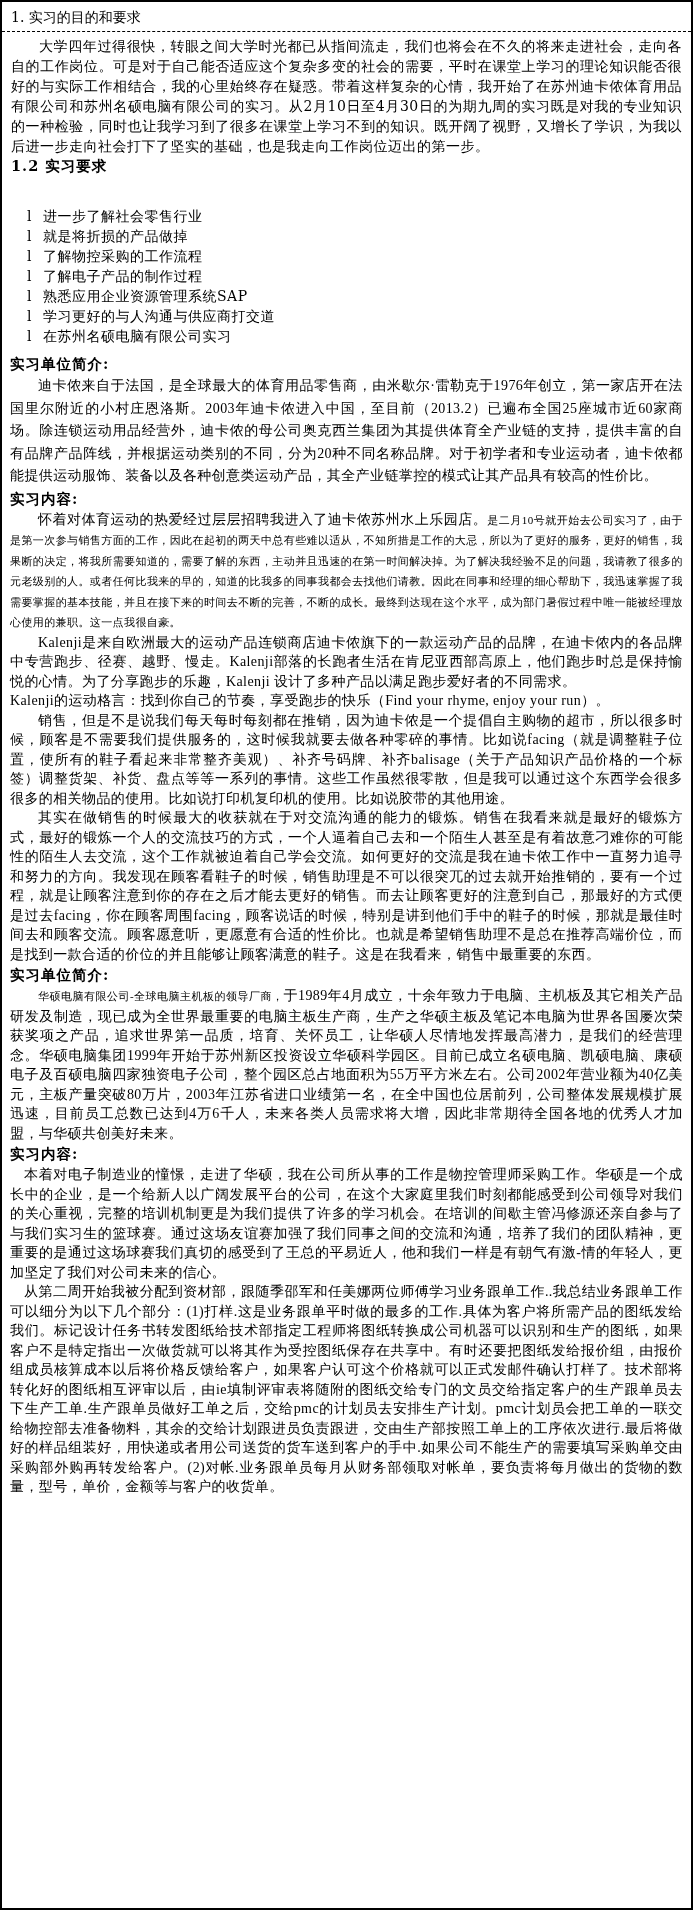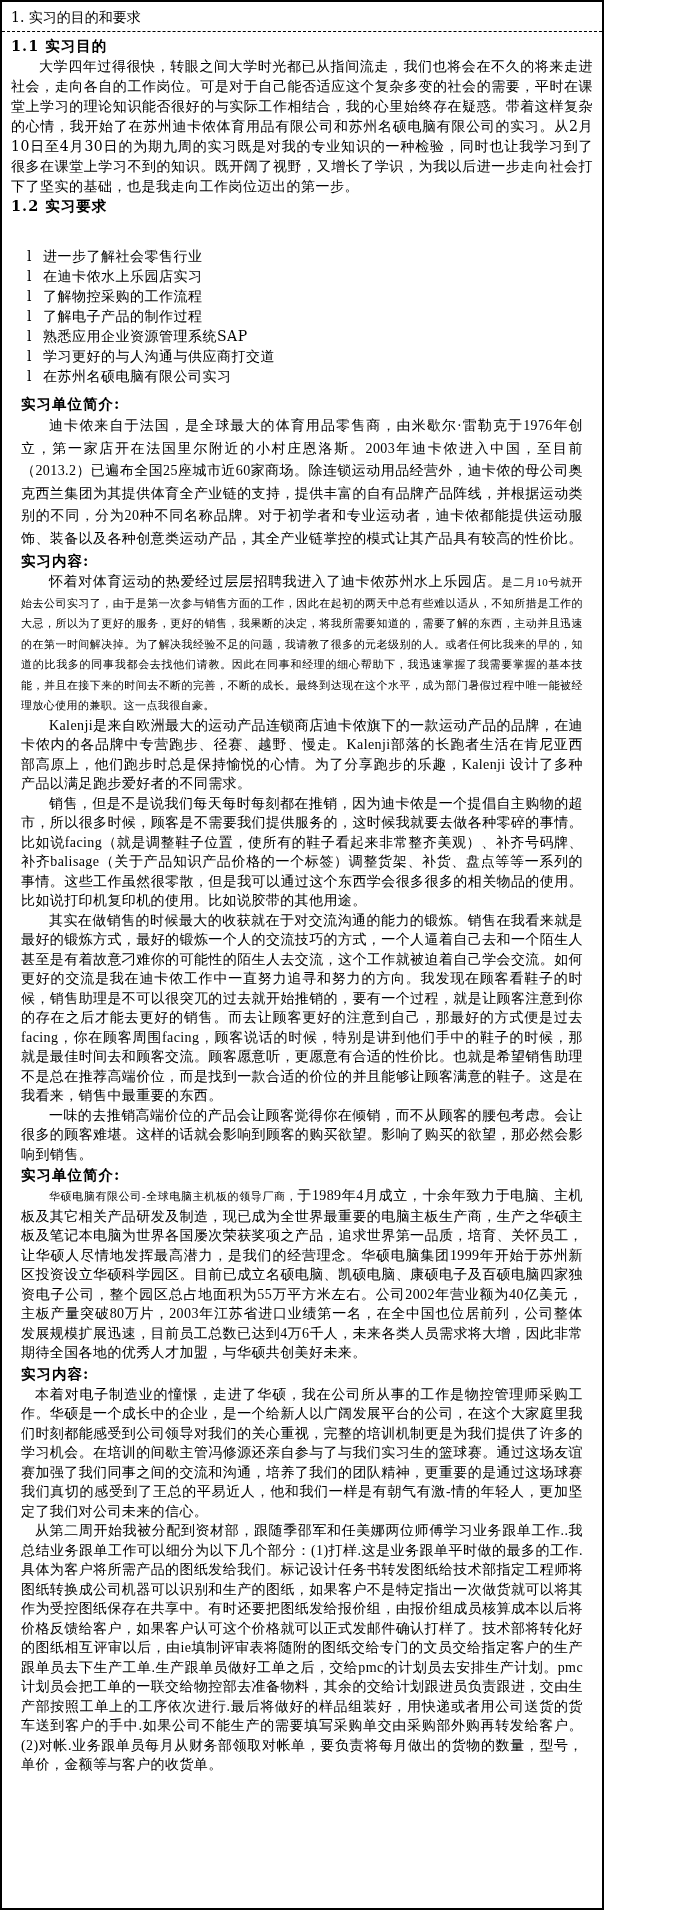--- a/index.html
+++ b/index.html
@@ -10,7 +10,7 @@
     color:#000;
   }
   .page {
-    width:604px; height:1910px;
+    width:693px; height:1910px;
     border:2px solid #000;
     background:#fff;
     display:flex; flex-direction:column;

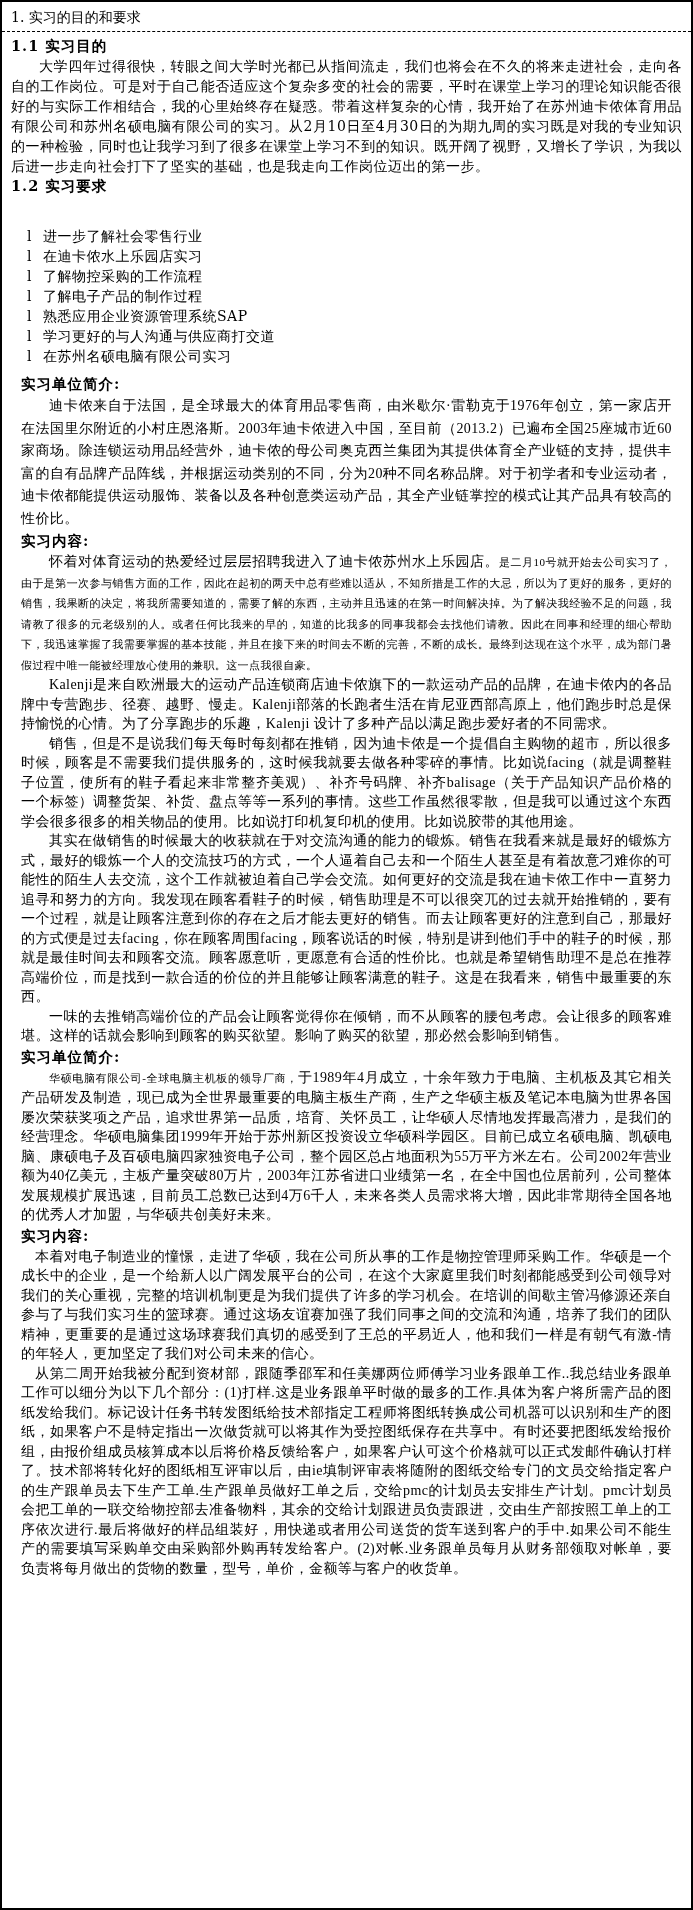--- a/index.html
+++ b/index.html
@@ -66,7 +66,6 @@
   </div>
 
   <div class="row-s1">
-    <div class="subhead">1.1 实习目的</div>
     <p class="para indent2">大学四年过得很快，转眼之间大学时光都已从指间流走，我们也将会在不久的将来走进社会，走向各自的工作岗位。可是对于自己能否适应这个复杂多变的社会的需要，平时在课堂上学习的理论知识能否很好的与实际工作相结合，我的心里始终存在疑惑。带着这样复杂的心情，我开始了在苏州迪卡侬体育用品有限公司和苏州名硕电脑有限公司的实习。从2月10日至4月30日的为期九周的实习既是对我的专业知识的一种检验，同时也让我学习到了很多在课堂上学习不到的知识。既开阔了视野，又增长了学识，为我以后进一步走向社会打下了坚实的基础，也是我走向工作岗位迈出的第一步。</p>
     <div class="subhead">1.2 实习要求</div>
     <div class="req-list">

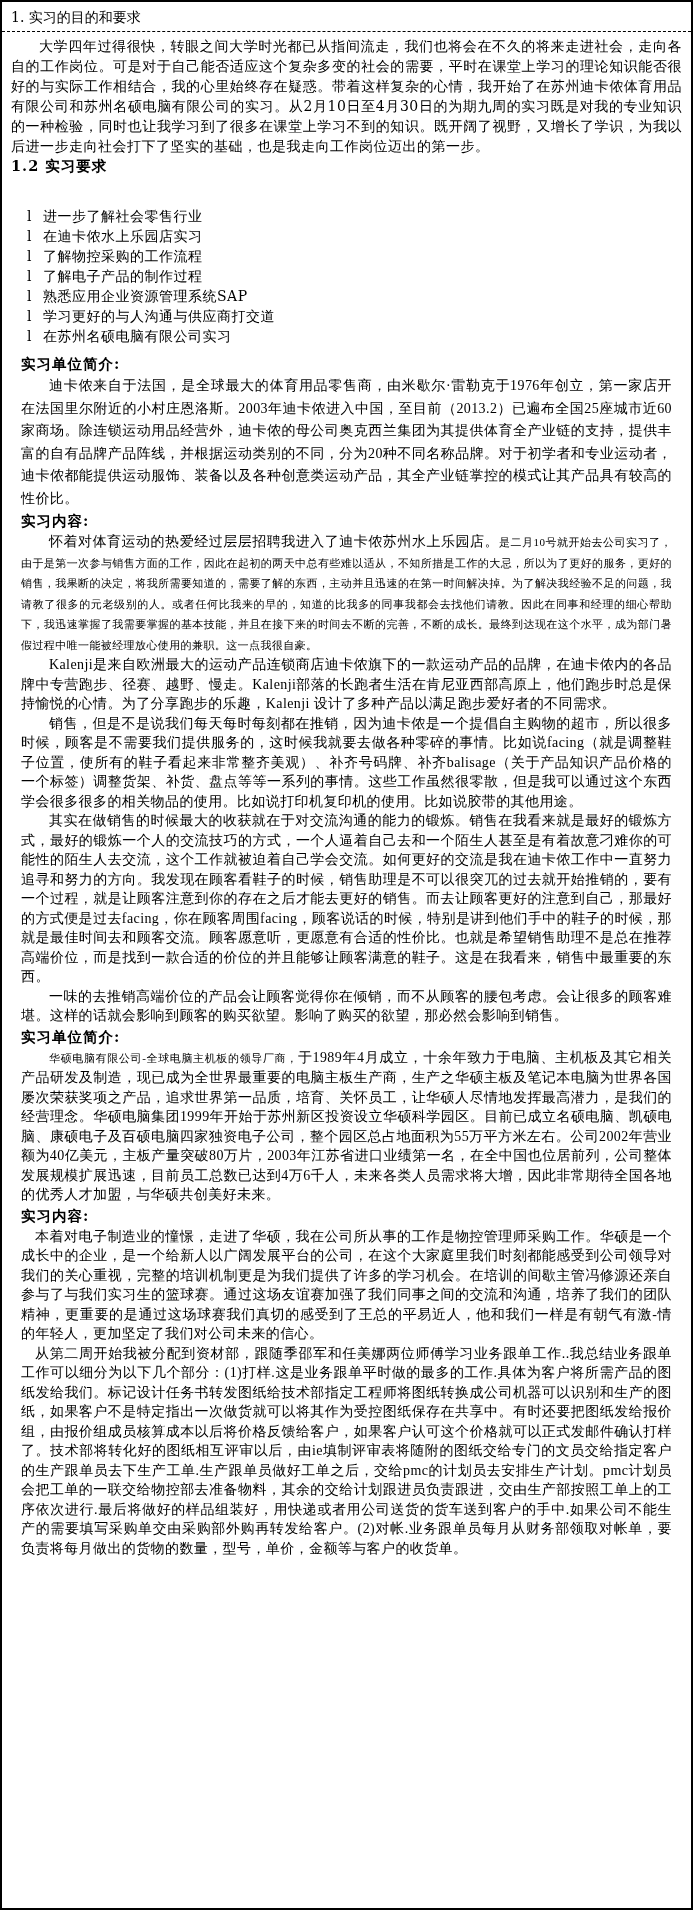--- a/index.html
+++ b/index.html
@@ -70,7 +70,7 @@
     <div class="subhead">1.2 实习要求</div>
     <div class="req-list">
         <div class="req-item"><span class="bullet">l</span><span>进一步了解社会零售行业</span></div>
-        <div class="req-item"><span class="bullet">l</span><span>在迪卡侬水上乐园店实习</span></div>
+        <div class="req-item"><span class="bullet">l</span><span>就是将折损的产品做掉</span></div>
         <div class="req-item"><span class="bullet">l</span><span>了解物控采购的工作流程</span></div>
         <div class="req-item"><span class="bullet">l</span><span>了解电子产品的制作过程</span></div>
         <div class="req-item"><span class="bullet">l</span><span>熟悉应用企业资源管理系统SAP</span></div>

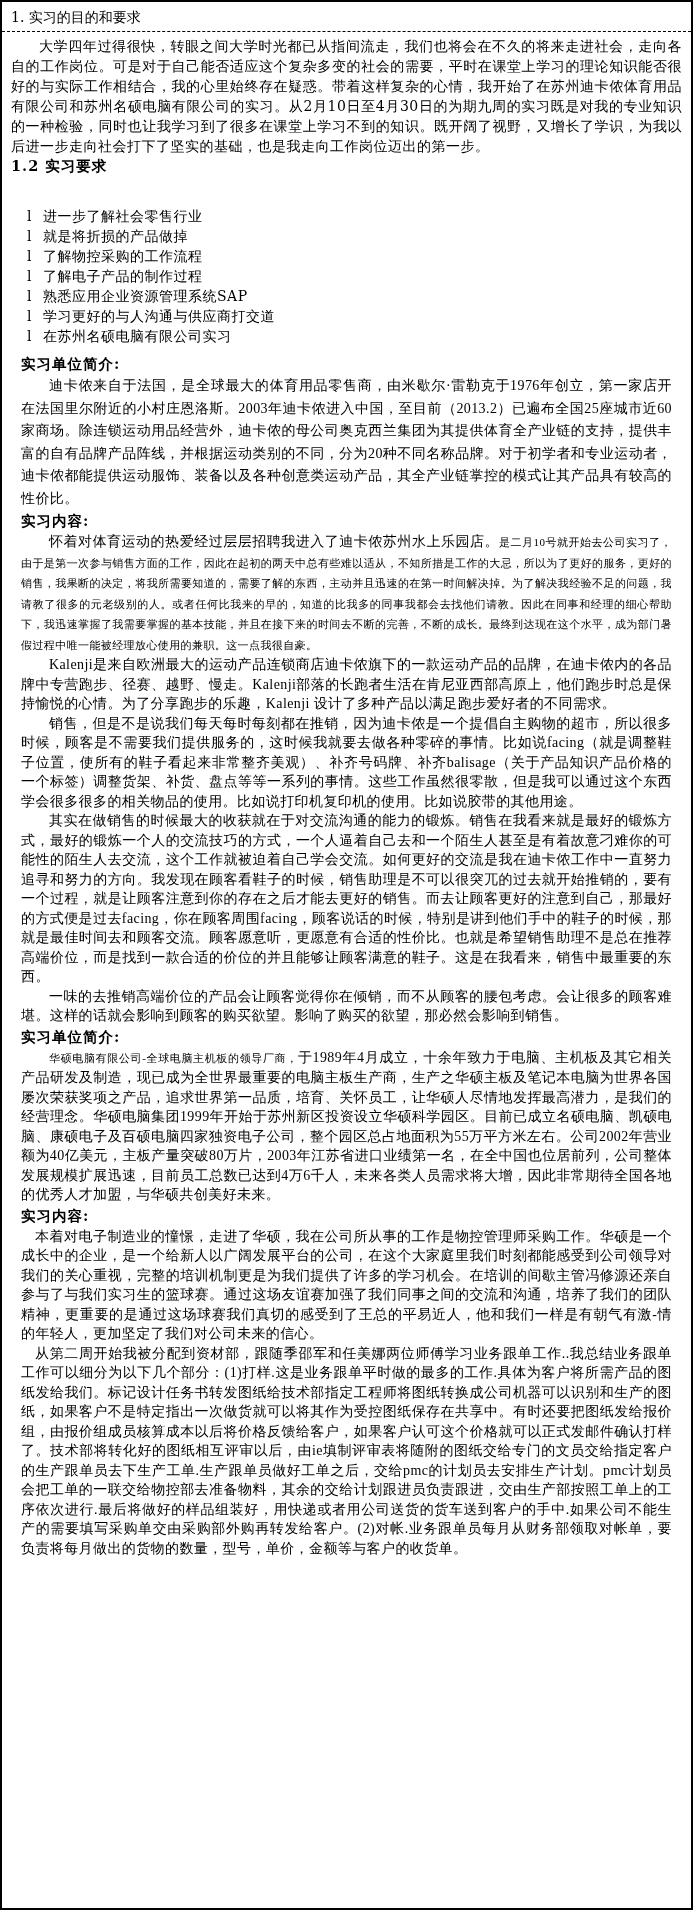--- a/index.html
+++ b/index.html
@@ -43,7 +43,7 @@
   }
   .row-s2 {
     flex:1 1 auto;
-    padding:5px 19px 4px;
+    padding:5px 8px 4px;
     font-size:14px; line-height:19.5px;
     letter-spacing:0.4px;
     text-align:justify;

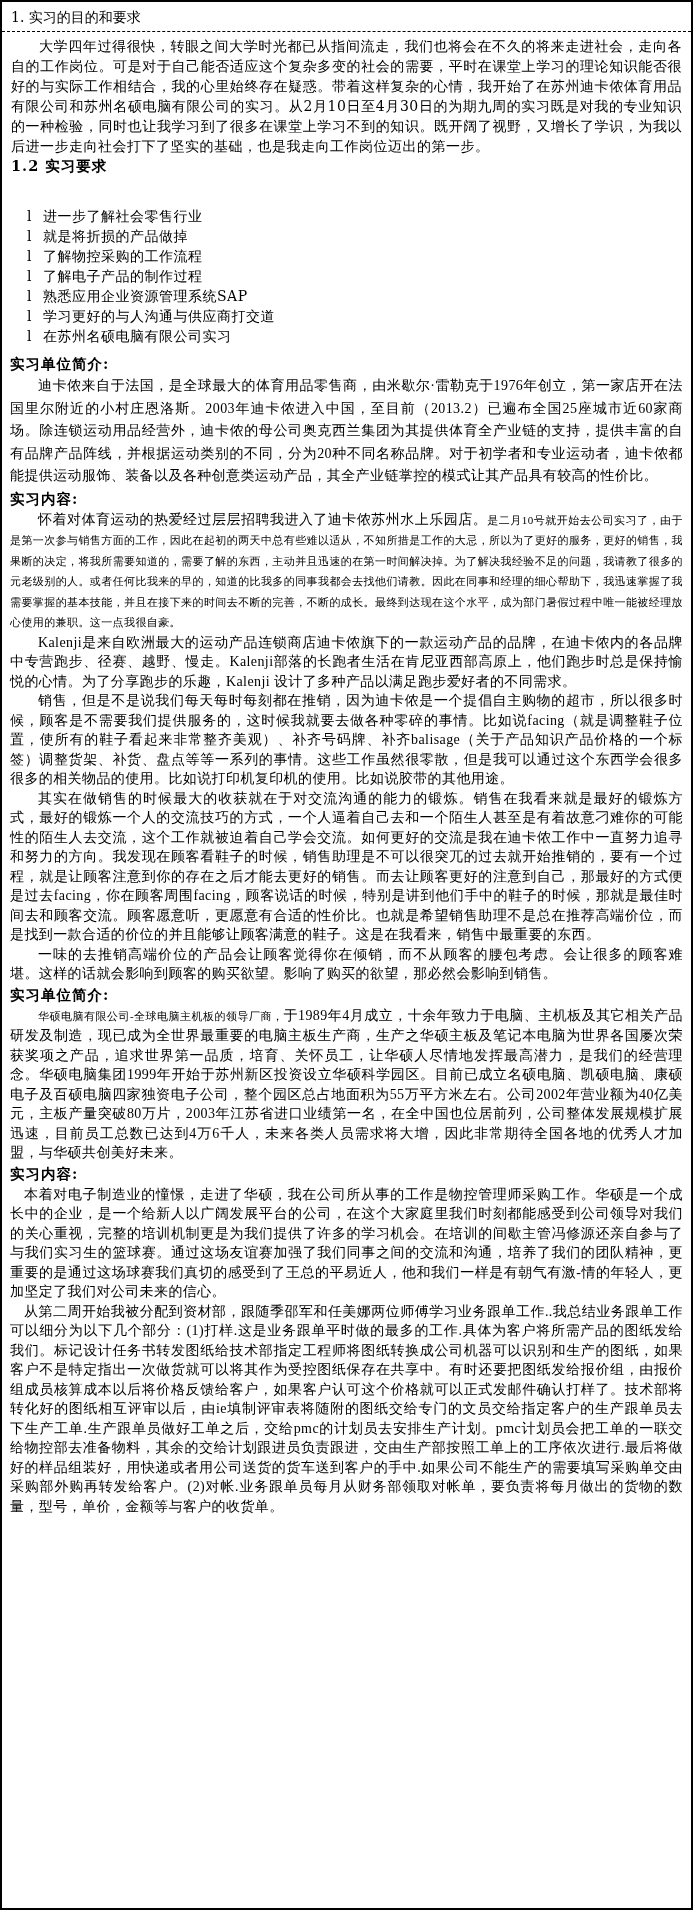--- a/index.html
+++ b/index.html
@@ -86,6 +86,7 @@
       <div class="blk-heading"><span>实习内容:</span></div>
       <p class="blk-para indent2"><span>怀着对体育运动的热爱经过层层招聘我进入了迪卡侬苏州水上乐园店。</span><span class="small">是二月10号就开始去公司实习了，由于是第一次参与销售方面的工作，因此在起初的两天中总有些难以适从，不知所措是工作的大忌，所以为了更好的服务，更好的销售，我果断的决定，将我所需要知道的，需要了解的东西，主动并且迅速的在第一时间解决掉。为了解决我经验不足的问题，我请教了很多的元老级别的人。或者任何比我来的早的，知道的比我多的同事我都会去找他们请教。因此在同事和经理的细心帮助下，我迅速掌握了我需要掌握的基本技能，并且在接下来的时间去不断的完善，不断的成长。最终到达现在这个水平，成为部门暑假过程中唯一能被经理放心使用的兼职。这一点我很自豪。</span></p>
       <p class="blk-para indent2"><span>Kalenji是来自欧洲最大的运动产品连锁商店迪卡侬旗下的一款运动产品的品牌，在迪卡侬内的各品牌中专营跑步、径赛、越野、慢走。Kalenji部落的长跑者生活在肯尼亚西部高原上，他们跑步时总是保持愉悦的心情。为了分享跑步的乐趣，Kalenji 设计了多种产品以满足跑步爱好者的不同需求。</span></p>
+      <p class="blk-para indent0"><span>Kalenji的运动格言：找到你自己的节奏，享受跑步的快乐（Find your rhyme, enjoy your run）。</span></p>
       <p class="blk-para indent2"><span>销售，但是不是说我们每天每时每刻都在推销，因为迪卡侬是一个提倡自主购物的超市，所以很多时候，顾客是不需要我们提供服务的，这时候我就要去做各种零碎的事情。比如说facing（就是调整鞋子位置，使所有的鞋子看起来非常整齐美观）、补齐号码牌、补齐balisage（关于产品知识产品价格的一个标签）调整货架、补货、盘点等等一系列的事情。这些工作虽然很零散，但是我可以通过这个东西学会很多很多的相关物品的使用。比如说打印机复印机的使用。比如说胶带的其他用途。</span></p>
       <p class="blk-para indent2"><span>其实在做销售的时候最大的收获就在于对交流沟通的能力的锻炼。销售在我看来就是最好的锻炼方式，最好的锻炼一个人的交流技巧的方式，一个人逼着自己去和一个陌生人甚至是有着故意刁难你的可能性的陌生人去交流，这个工作就被迫着自己学会交流。如何更好的交流是我在迪卡侬工作中一直努力追寻和努力的方向。我发现在顾客看鞋子的时候，销售助理是不可以很突兀的过去就开始推销的，要有一个过程，就是让顾客注意到你的存在之后才能去更好的销售。而去让顾客更好的注意到自己，那最好的方式便是过去facing，你在顾客周围facing，顾客说话的时候，特别是讲到他们手中的鞋子的时候，那就是最佳时间去和顾客交流。顾客愿意听，更愿意有合适的性价比。也就是希望销售助理不是总在推荐高端价位，而是找到一款合适的价位的并且能够让顾客满意的鞋子。这是在我看来，销售中最重要的东西。</span></p>
       <p class="blk-para indent2"><span>一味的去推销高端价位的产品会让顾客觉得你在倾销，而不从顾客的腰包考虑。会让很多的顾客难堪。这样的话就会影响到顾客的购买欲望。影响了购买的欲望，那必然会影响到销售。</span></p>

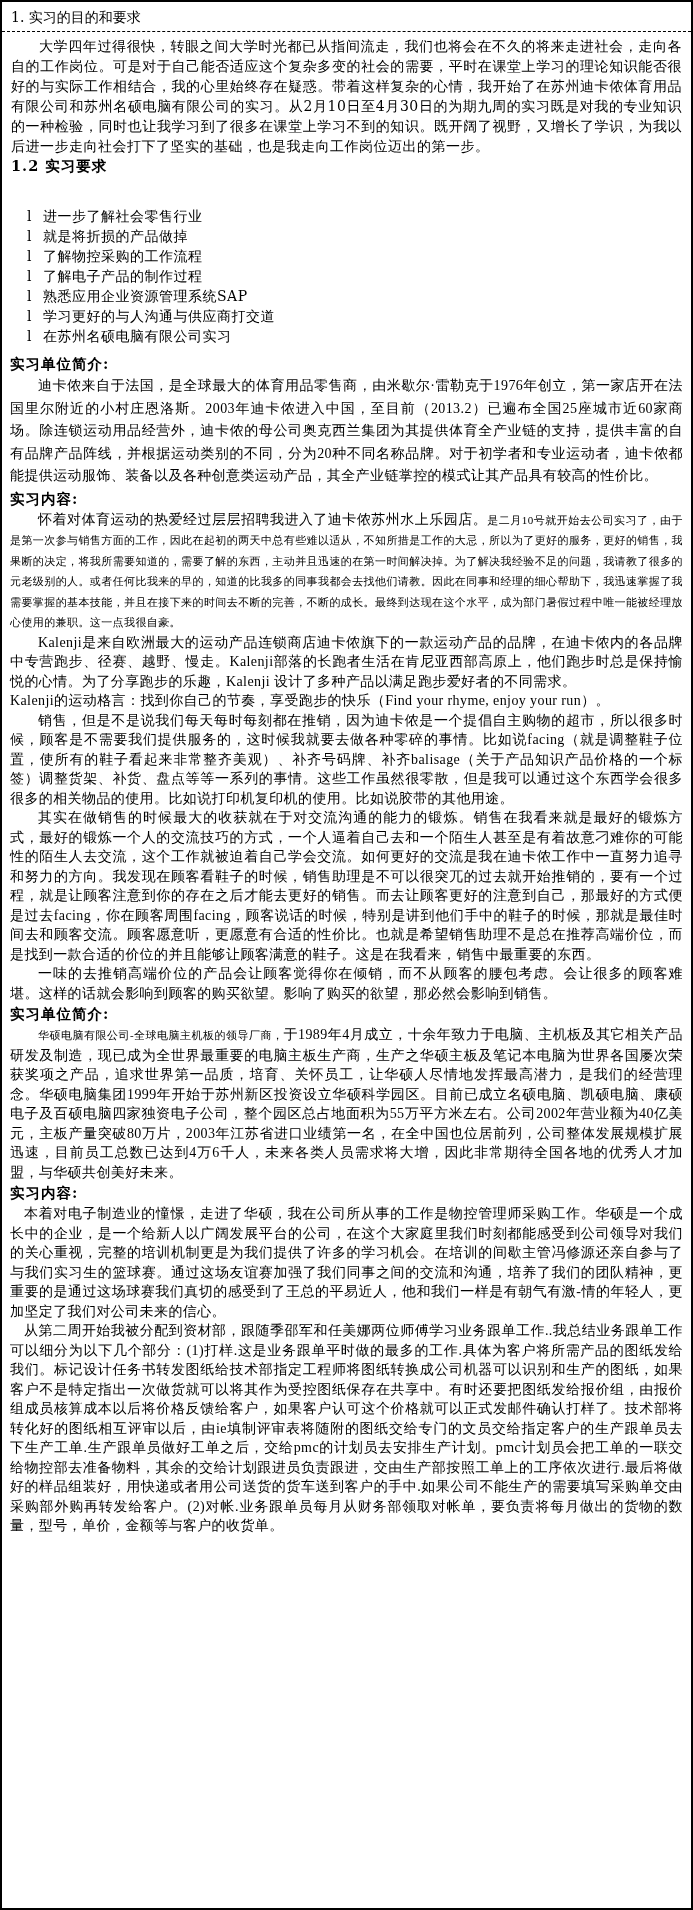--- a/index.html
+++ b/index.html
@@ -89,7 +89,6 @@
       <p class="blk-para indent0"><span>Kalenji的运动格言：找到你自己的节奏，享受跑步的快乐（Find your rhyme, enjoy your run）。</span></p>
       <p class="blk-para indent2"><span>销售，但是不是说我们每天每时每刻都在推销，因为迪卡侬是一个提倡自主购物的超市，所以很多时候，顾客是不需要我们提供服务的，这时候我就要去做各种零碎的事情。比如说facing（就是调整鞋子位置，使所有的鞋子看起来非常整齐美观）、补齐号码牌、补齐balisage（关于产品知识产品价格的一个标签）调整货架、补货、盘点等等一系列的事情。这些工作虽然很零散，但是我可以通过这个东西学会很多很多的相关物品的使用。比如说打印机复印机的使用。比如说胶带的其他用途。</span></p>
       <p class="blk-para indent2"><span>其实在做销售的时候最大的收获就在于对交流沟通的能力的锻炼。销售在我看来就是最好的锻炼方式，最好的锻炼一个人的交流技巧的方式，一个人逼着自己去和一个陌生人甚至是有着故意刁难你的可能性的陌生人去交流，这个工作就被迫着自己学会交流。如何更好的交流是我在迪卡侬工作中一直努力追寻和努力的方向。我发现在顾客看鞋子的时候，销售助理是不可以很突兀的过去就开始推销的，要有一个过程，就是让顾客注意到你的存在之后才能去更好的销售。而去让顾客更好的注意到自己，那最好的方式便是过去facing，你在顾客周围facing，顾客说话的时候，特别是讲到他们手中的鞋子的时候，那就是最佳时间去和顾客交流。顾客愿意听，更愿意有合适的性价比。也就是希望销售助理不是总在推荐高端价位，而是找到一款合适的价位的并且能够让顾客满意的鞋子。这是在我看来，销售中最重要的东西。</span></p>
-      <p class="blk-para indent2"><span>一味的去推销高端价位的产品会让顾客觉得你在倾销，而不从顾客的腰包考虑。会让很多的顾客难堪。这样的话就会影响到顾客的购买欲望。影响了购买的欲望，那必然会影响到销售。</span></p>
       <div class="blk-heading"><span>实习单位简介:</span></div>
       <p class="blk-para indent2"><span class="small">华硕电脑有限公司-全球电脑主机板的领导厂商，</span><span>于1989年4月成立，十余年致力于电脑、主机板及其它相关产品研发及制造，现已成为全世界最重要的电脑主板生产商，生产之华硕主板及笔记本电脑为世界各国屡次荣获奖项之产品，追求世界第一品质，培育、关怀员工，让华硕人尽情地发挥最高潜力，是我们的经营理念。华硕电脑集团1999年开始于苏州新区投资设立华硕科学园区。目前已成立名硕电脑、凯硕电脑、康硕电子及百硕电脑四家独资电子公司，整个园区总占地面积为55万平方米左右。公司2002年营业额为40亿美元，主板产量突破80万片，2003年江苏省进口业绩第一名，在全中国也位居前列，公司整体发展规模扩展迅速，目前员工总数已达到4万6千人，未来各类人员需求将大增，因此非常期待全国各地的优秀人才加盟，与华硕共创美好未来。</span></p>
       <div class="blk-heading"><span>实习内容:</span></div>

